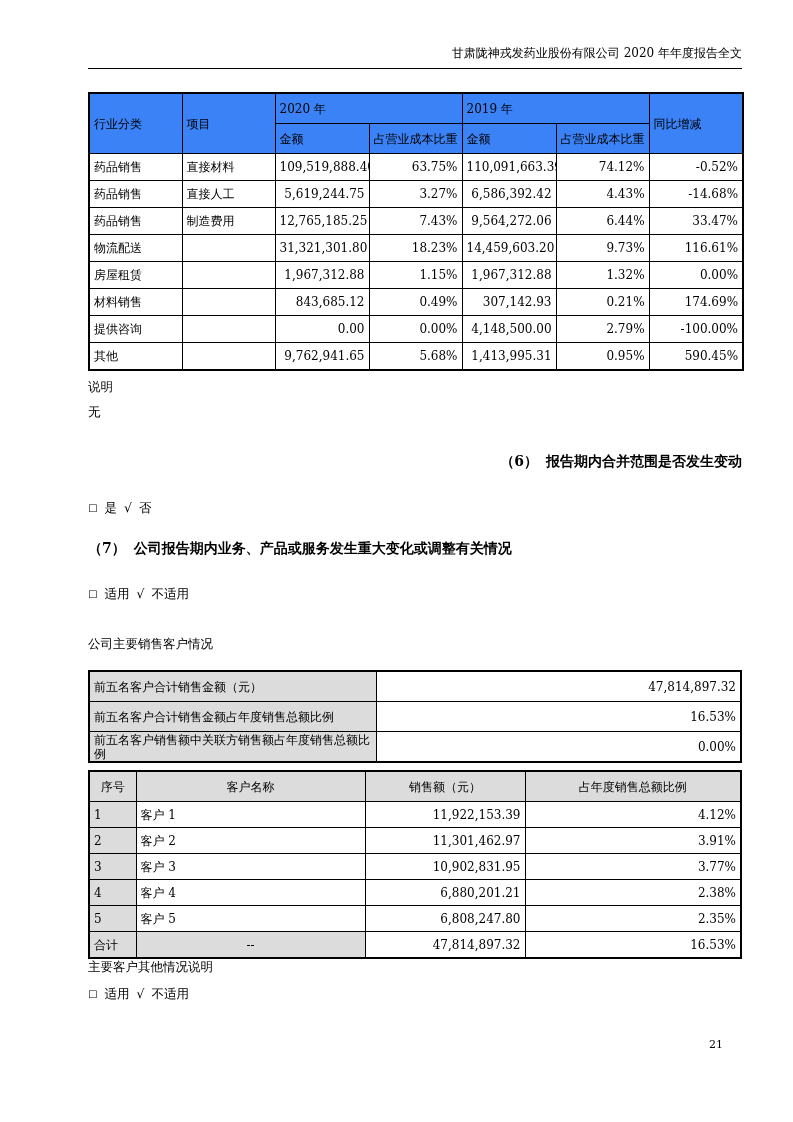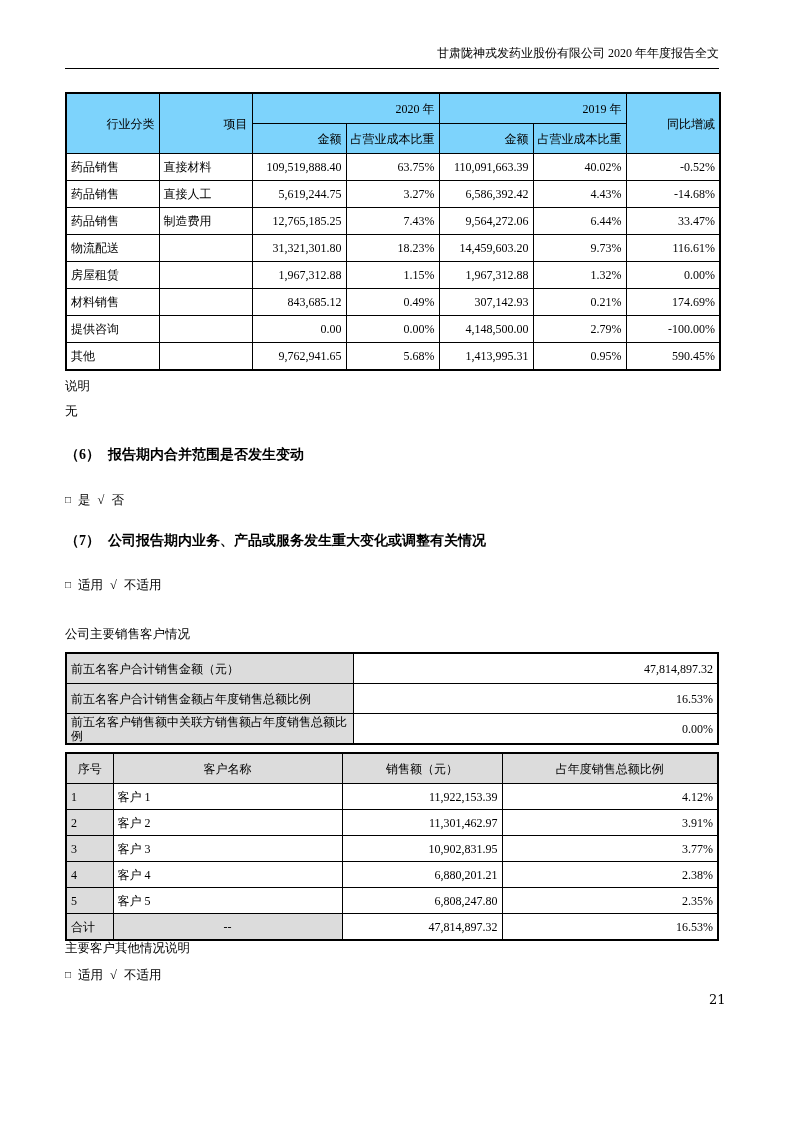--- a/index.html
+++ b/index.html
@@ -5,7 +5,7 @@
   html, body { margin:0; padding:0; background:#ffffff; }
   body { font-family:"DejaVu Serif","Liberation Serif",serif; color:#000; }
   .page { position:relative; width:793px; height:1122px; background:#fff; overflow:hidden; }
-  .content { position:absolute; left:65px; top:0; width:654px;font-family:Liberation Serif, serif; }
+  .content { position:absolute; left:88px; top:0; width:654px; }
 
   .doc-header { padding-top:46px; padding-bottom:7px; border-bottom:1px solid #000;
                 text-align:right; font-size:12px; line-height:15px; }

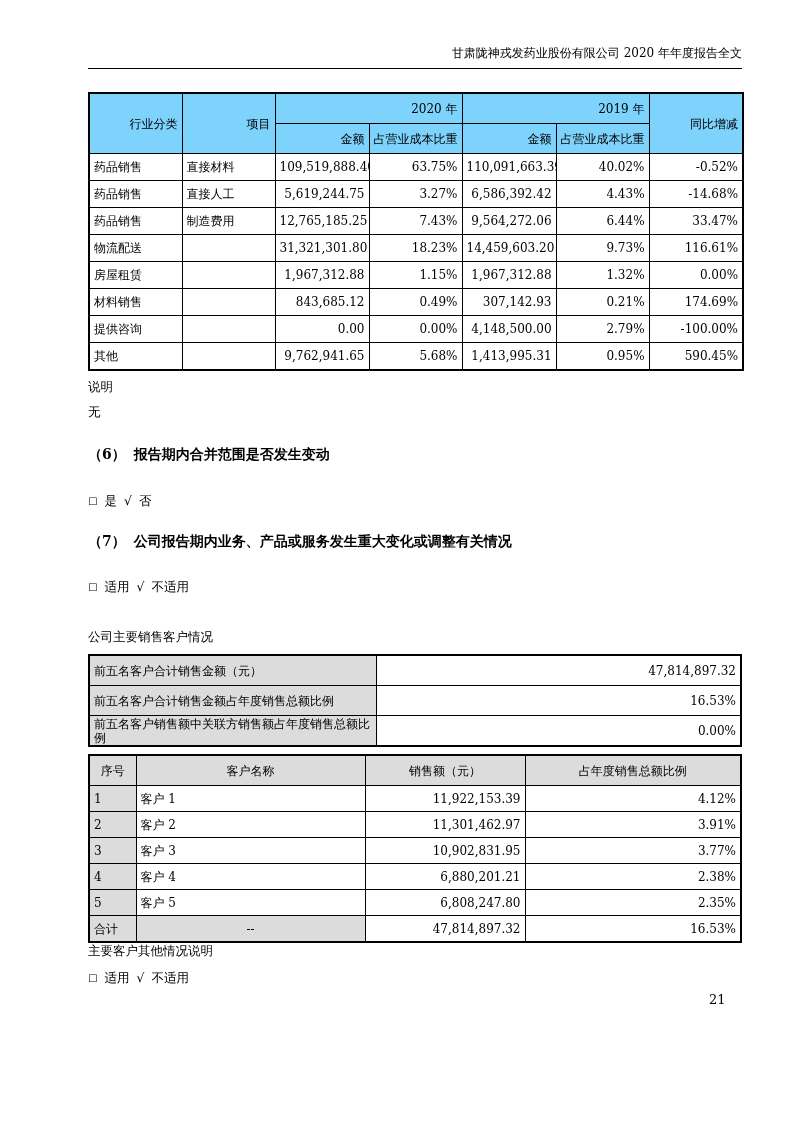--- a/index.html
+++ b/index.html
@@ -17,7 +17,7 @@
 
   
   .t1 { margin-top:23px; }
-  .t1 th { background:#7dd3fc; text-align:right; height:29px; }
+  .t1 th { background:#3b82f6; text-align:left; height:29px; }
   .t1 td { height:26px; }
   .t1 .c-text { text-align:left; }
   .t1 .c-num  { text-align:right; }

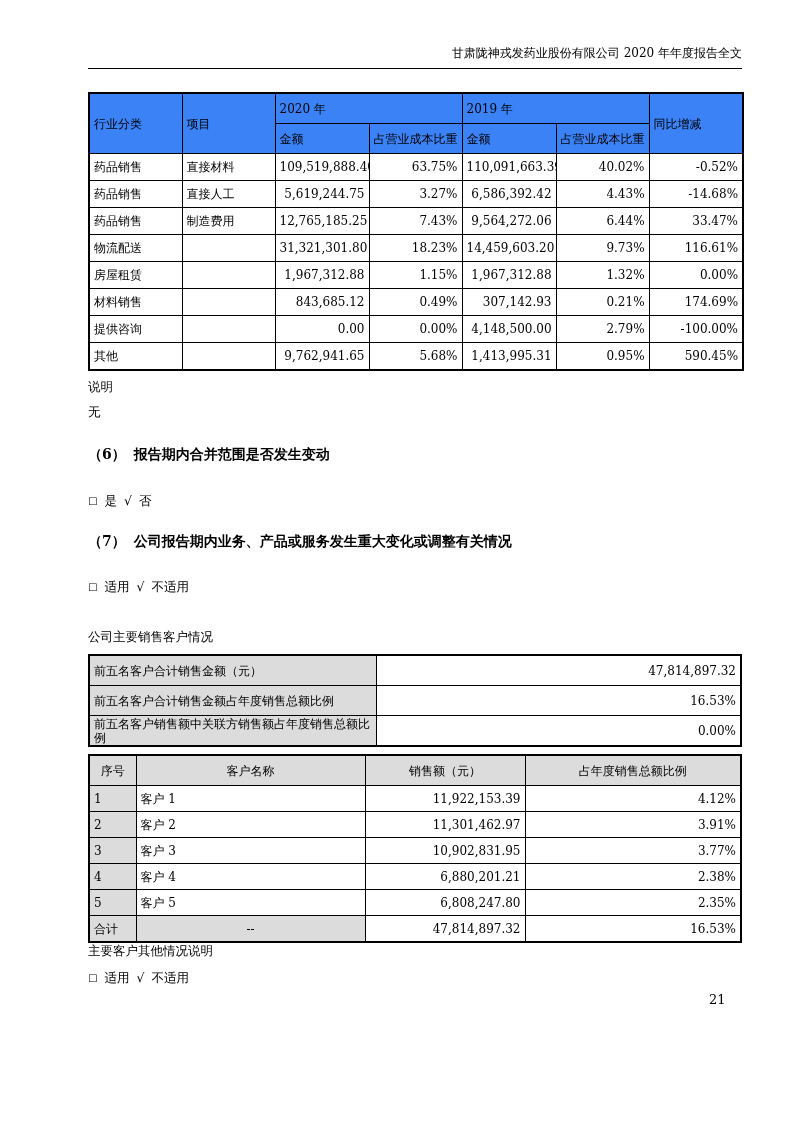--- a/index.html
+++ b/index.html
@@ -102,7 +102,7 @@
             <td class="c-num">109,519,888.40</td>
             <td class="c-num">63.75%</td>
             <td class="c-num">110,091,663.39</td>
-            <td class="c-num">40.02%</td>
+            <td class="c-num">74.12%</td>
             <td class="c-num">-0.52%</td>
           </tr>
 

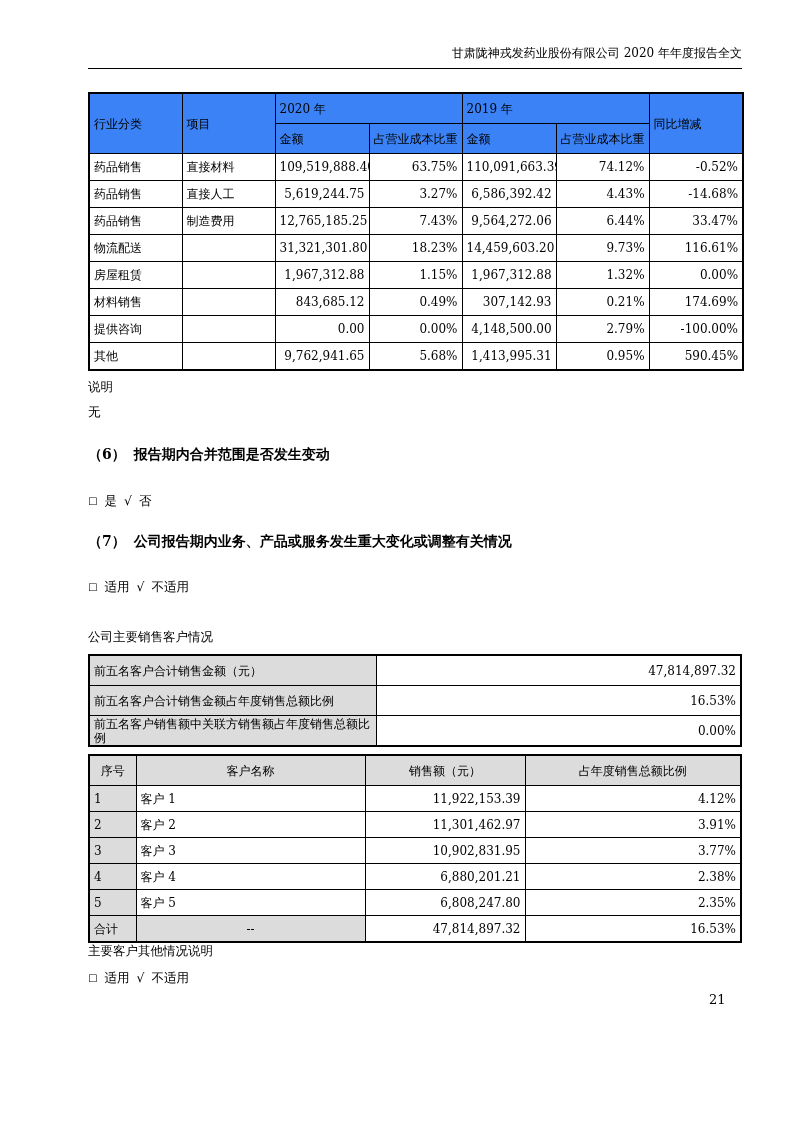--- a/index.html
+++ b/index.html
@@ -27,7 +27,7 @@
   .note-value { margin-top:10px; }
 
   .sec-heading { font-size:14px; font-weight:bold; line-height:17px; }
-  .mt-s6h { margin-top:27px; }
+  .mt-s6h { margin-top:34px;text-align:right; }
   .mt-s6c { margin-top:30px; }
   .mt-s7h { margin-top:24px; }
   .mt-s7c { margin-top:29px; }

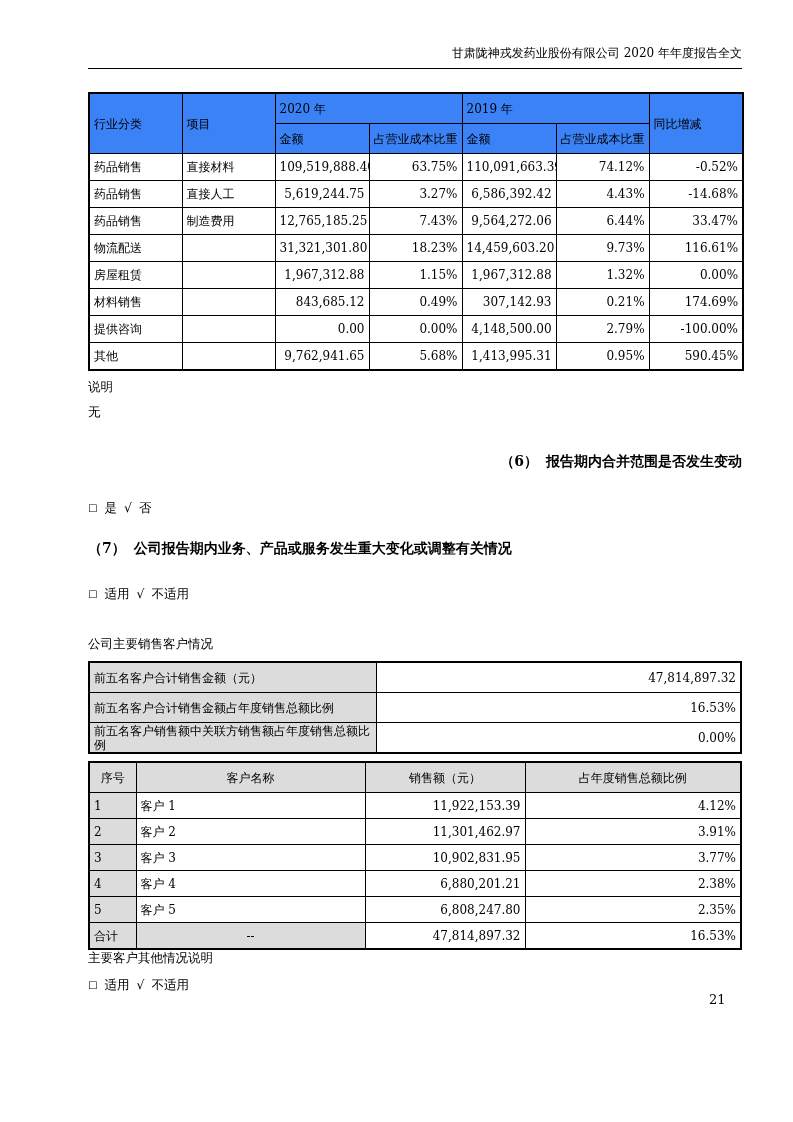--- a/index.html
+++ b/index.html
@@ -45,7 +45,7 @@
   .mt-ckbot { margin-top:12px; }
 
   
-  .t2 { margin-top:10px;padding-left:24px; }
+  .t2 { margin-top:19px;padding-left:24px; }
   .t2 td { height:29px; }
   .t2 .lbl { background:#dcdcdc; text-align:left; }
   .t2 .val { text-align:right; }

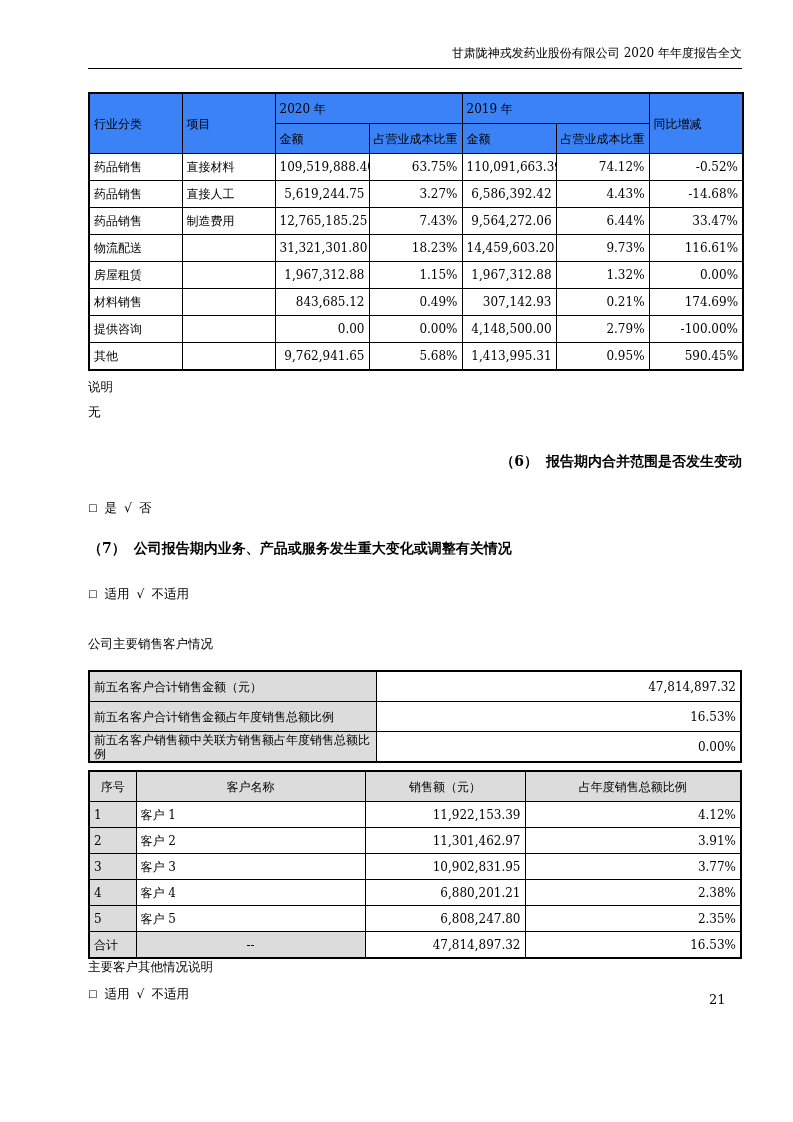--- a/index.html
+++ b/index.html
@@ -59,7 +59,7 @@
   .t3 .num  { text-align:right; }
   .t3 .total-name { background:#dcdcdc; text-align:center; }
 
-  .page-number { position:absolute; left:709px; top:992px; font-size:13px; }
+  .page-number { position:absolute; left:709px; top:1038px; font-size:11px; }
 </style>
 </head>
 <body>

